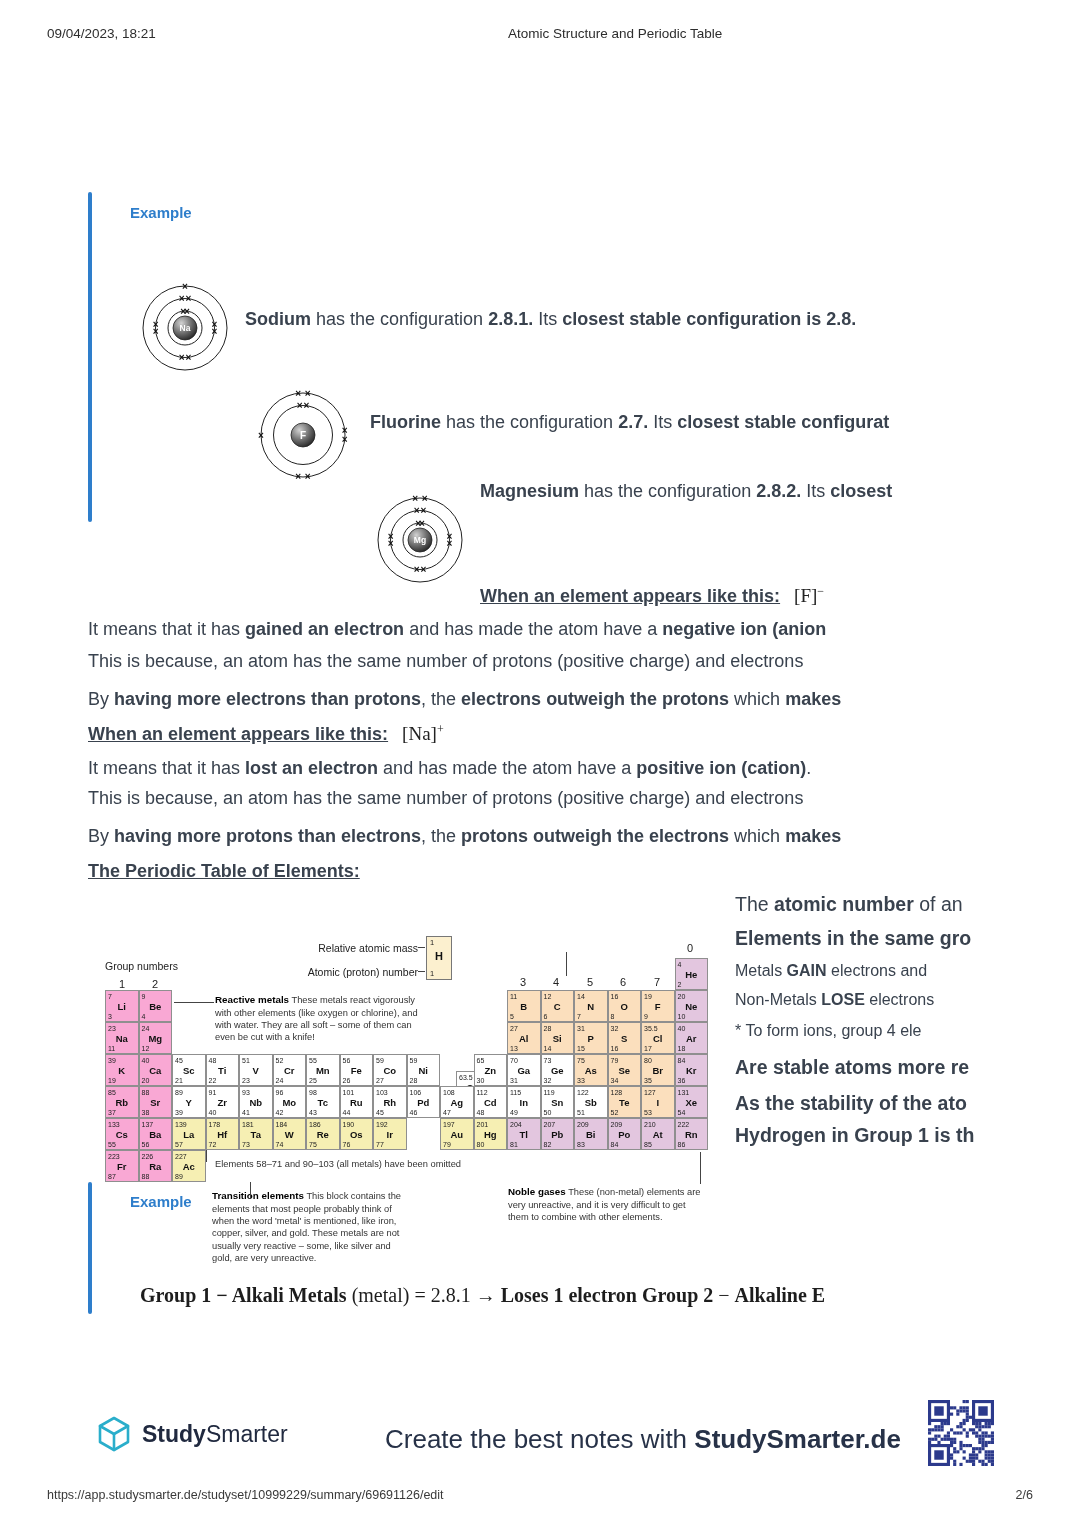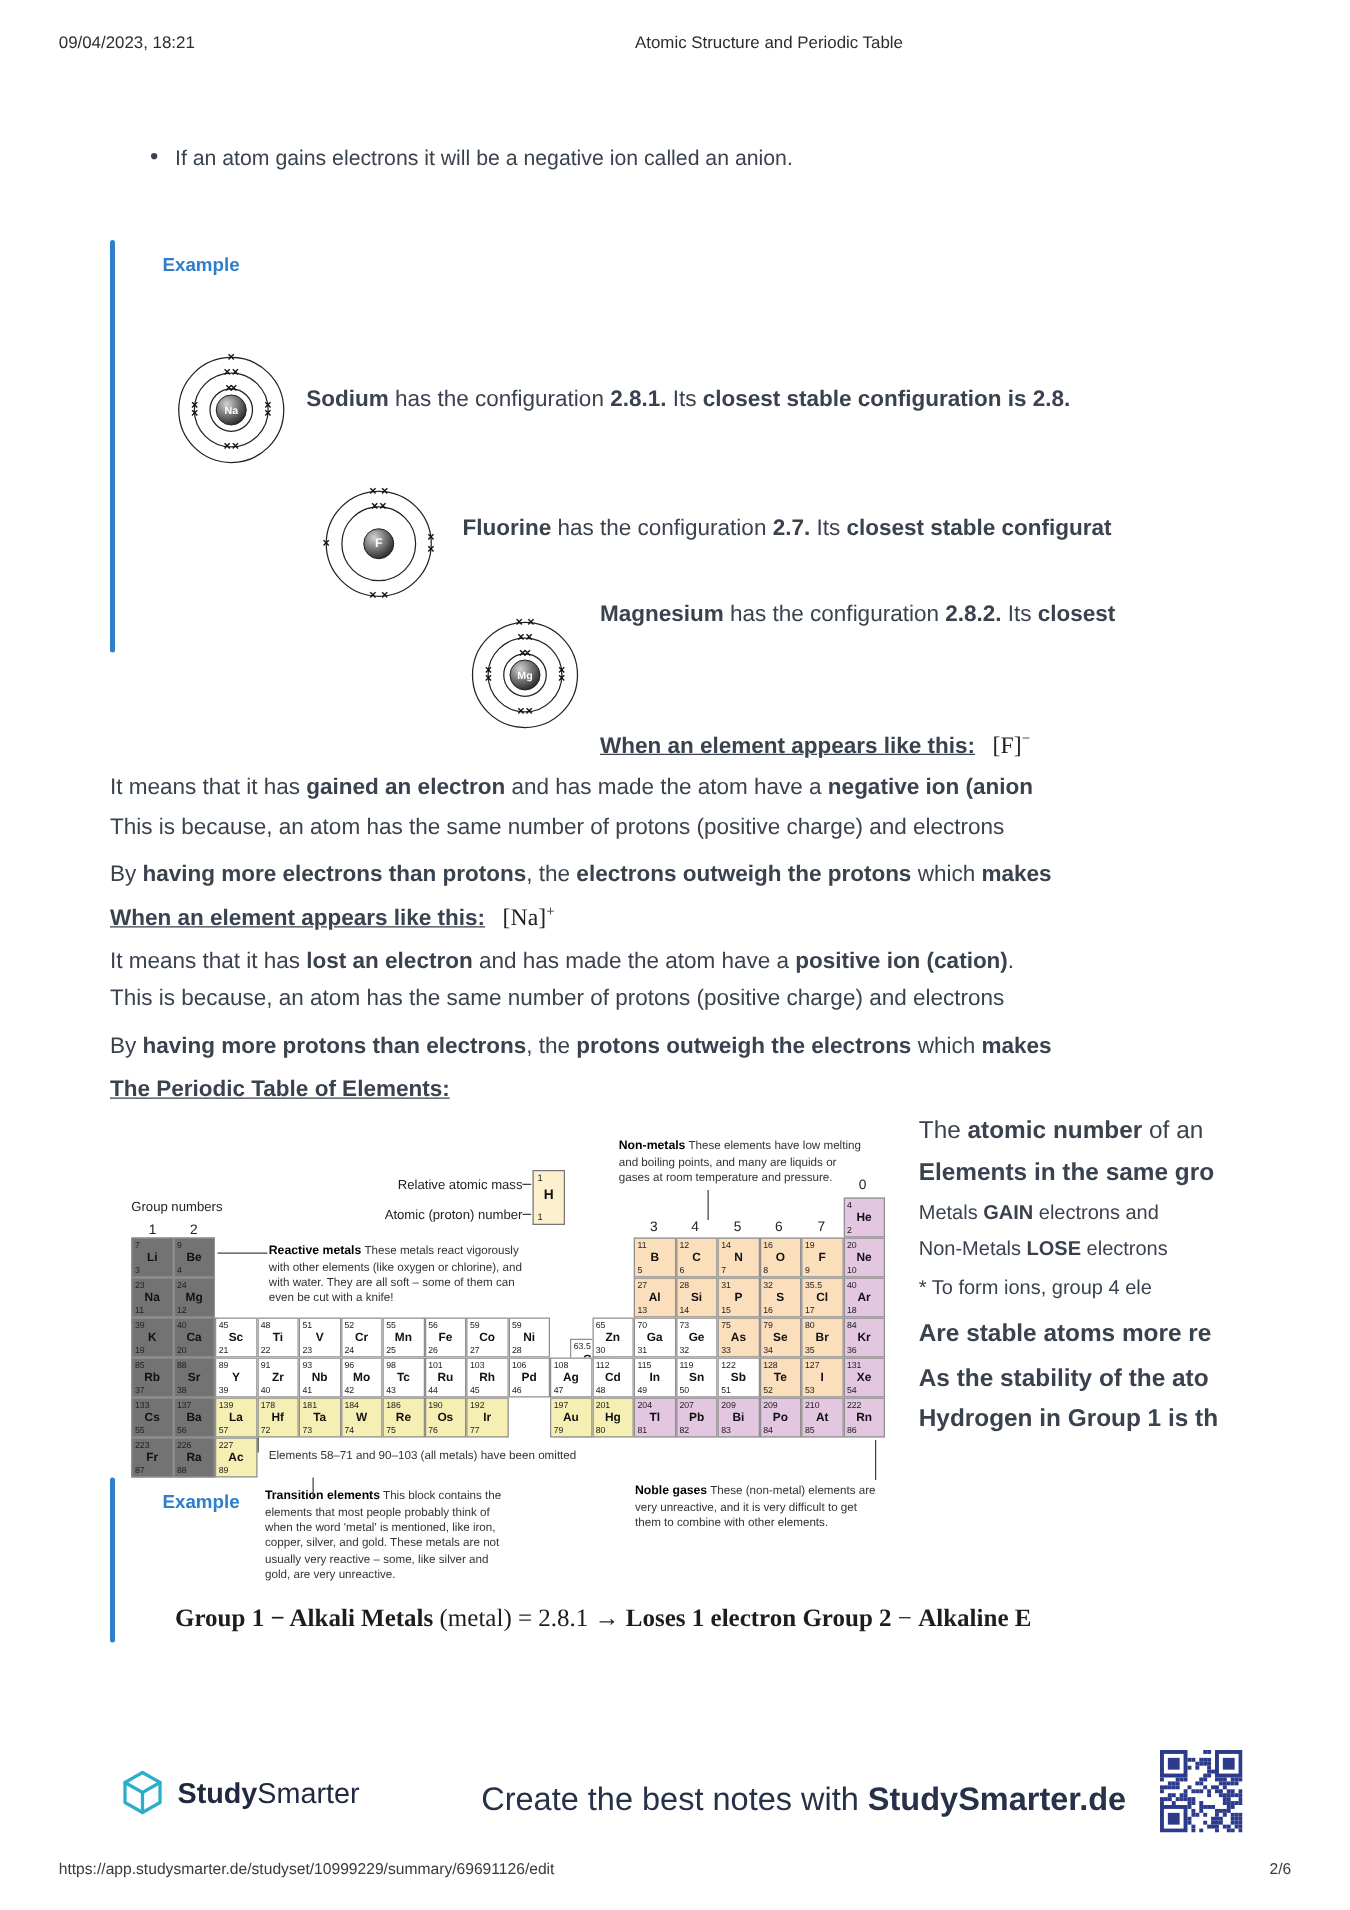--- a/index.html
+++ b/index.html
@@ -68,7 +68,6 @@
   <div class="hdr" style="left:508px;top:26px">Atomic Structure and Periodic Table</div>
 
   <ul class="bullets">
-    <li>If an atom gains electrons it will be a negative ion called an anion.</li>
   </ul>
 
   <div class="vbar" style="top:192px;height:330px"></div>

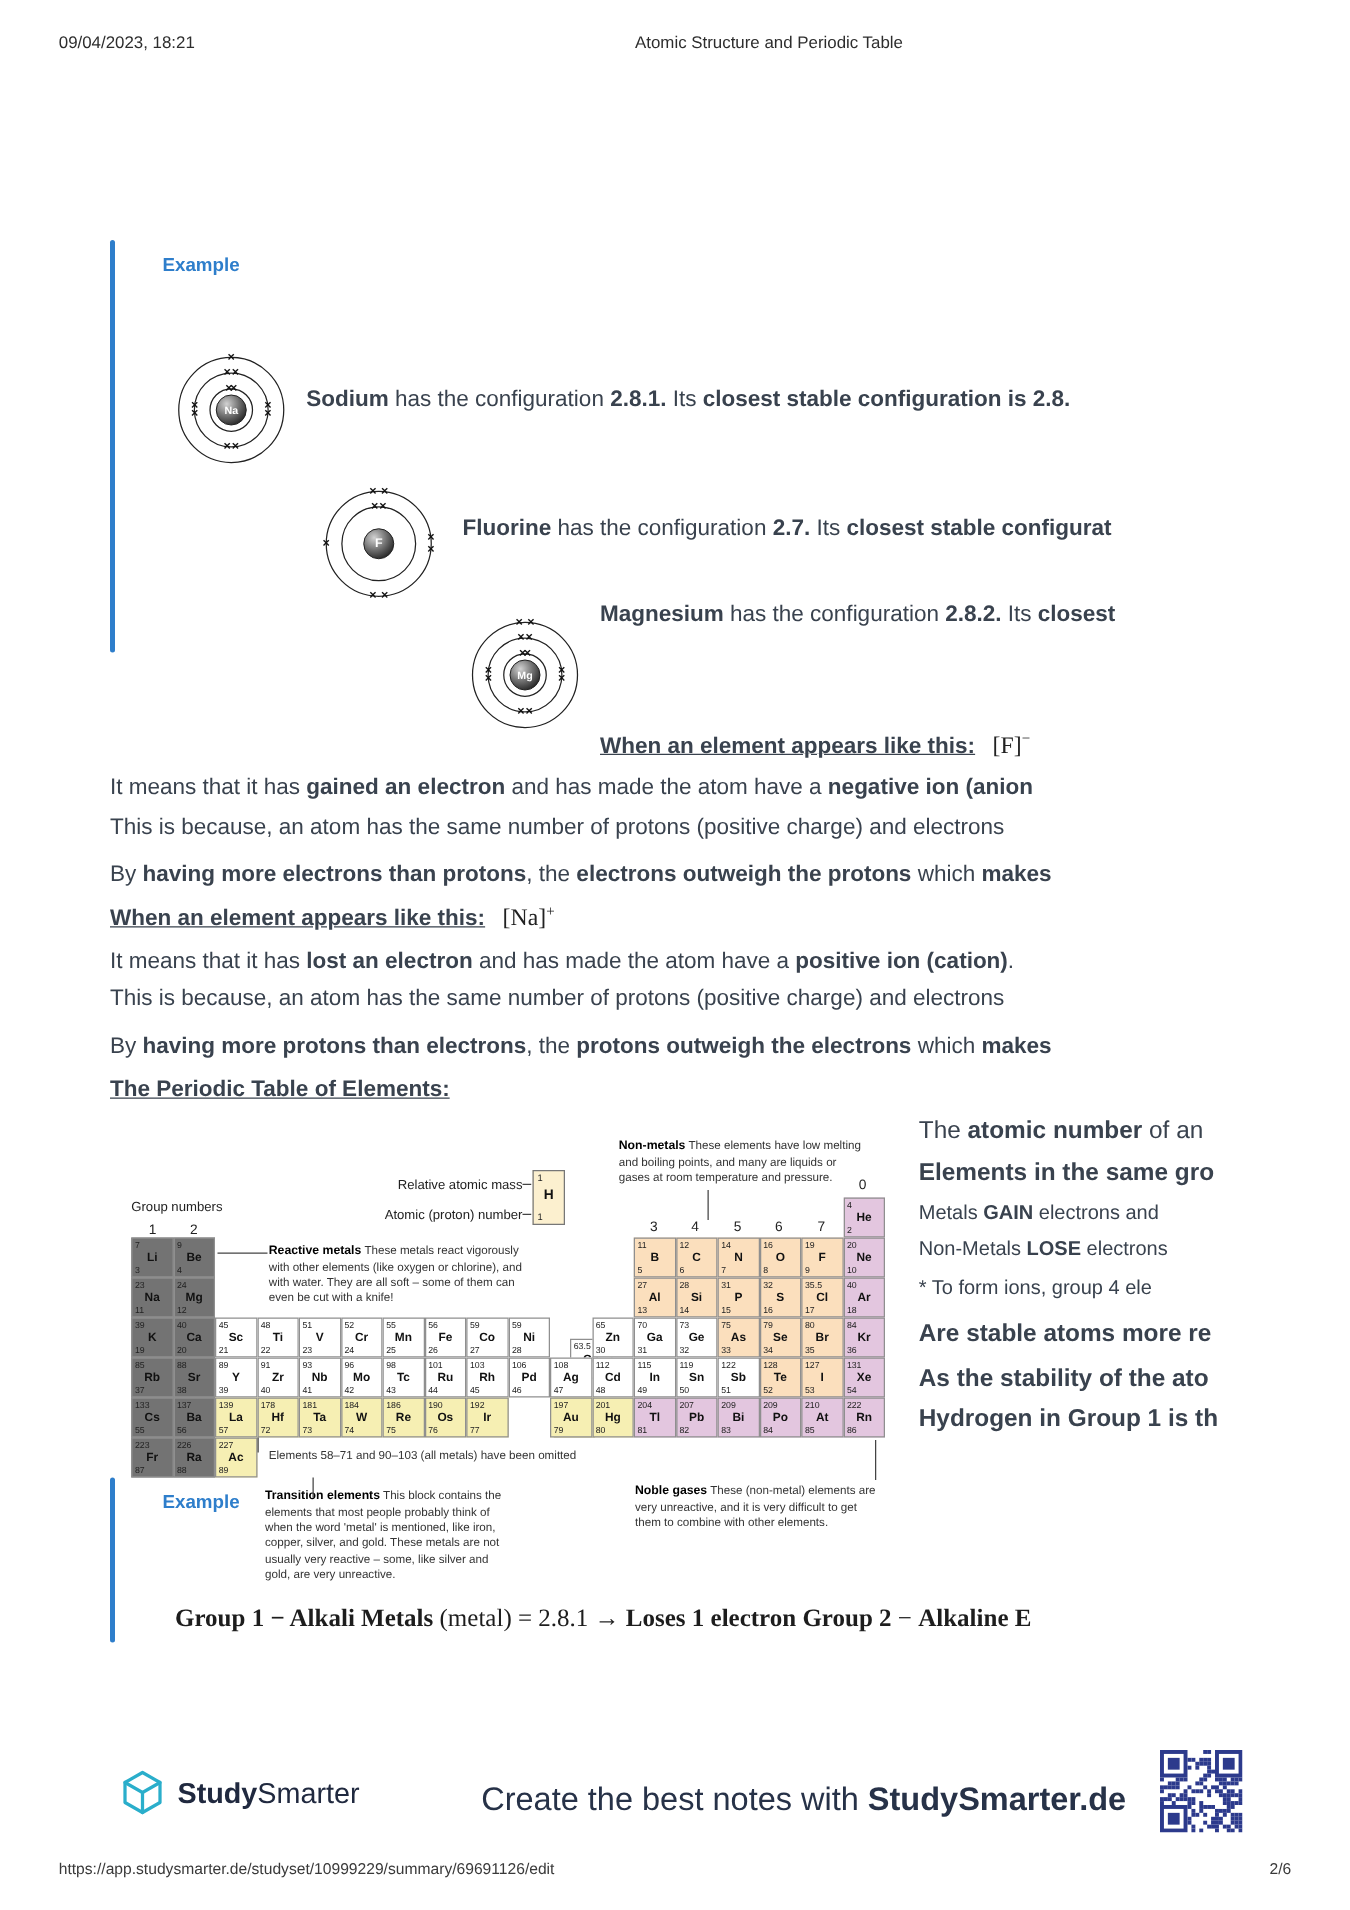--- a/index.html
+++ b/index.html
@@ -167,9 +167,6 @@
       <span class="hn">1</span>
     </div>
 
-    <div class="anno" style="left:395px;top:12px;width:196px">
-      <b>Non-metals</b> <span>These elements have low melting and boiling points, and many are liquids or gases at room temperature and pressure.</span>
-    </div>
     <div class="anno" style="left:115px;top:96px;width:212px">
       <b>Reactive metals</b> <span>These metals react vigorously with other elements (like oxygen or chlorine), and with water. They are all soft – some of them can even be cut with a knife!</span>
     </div>

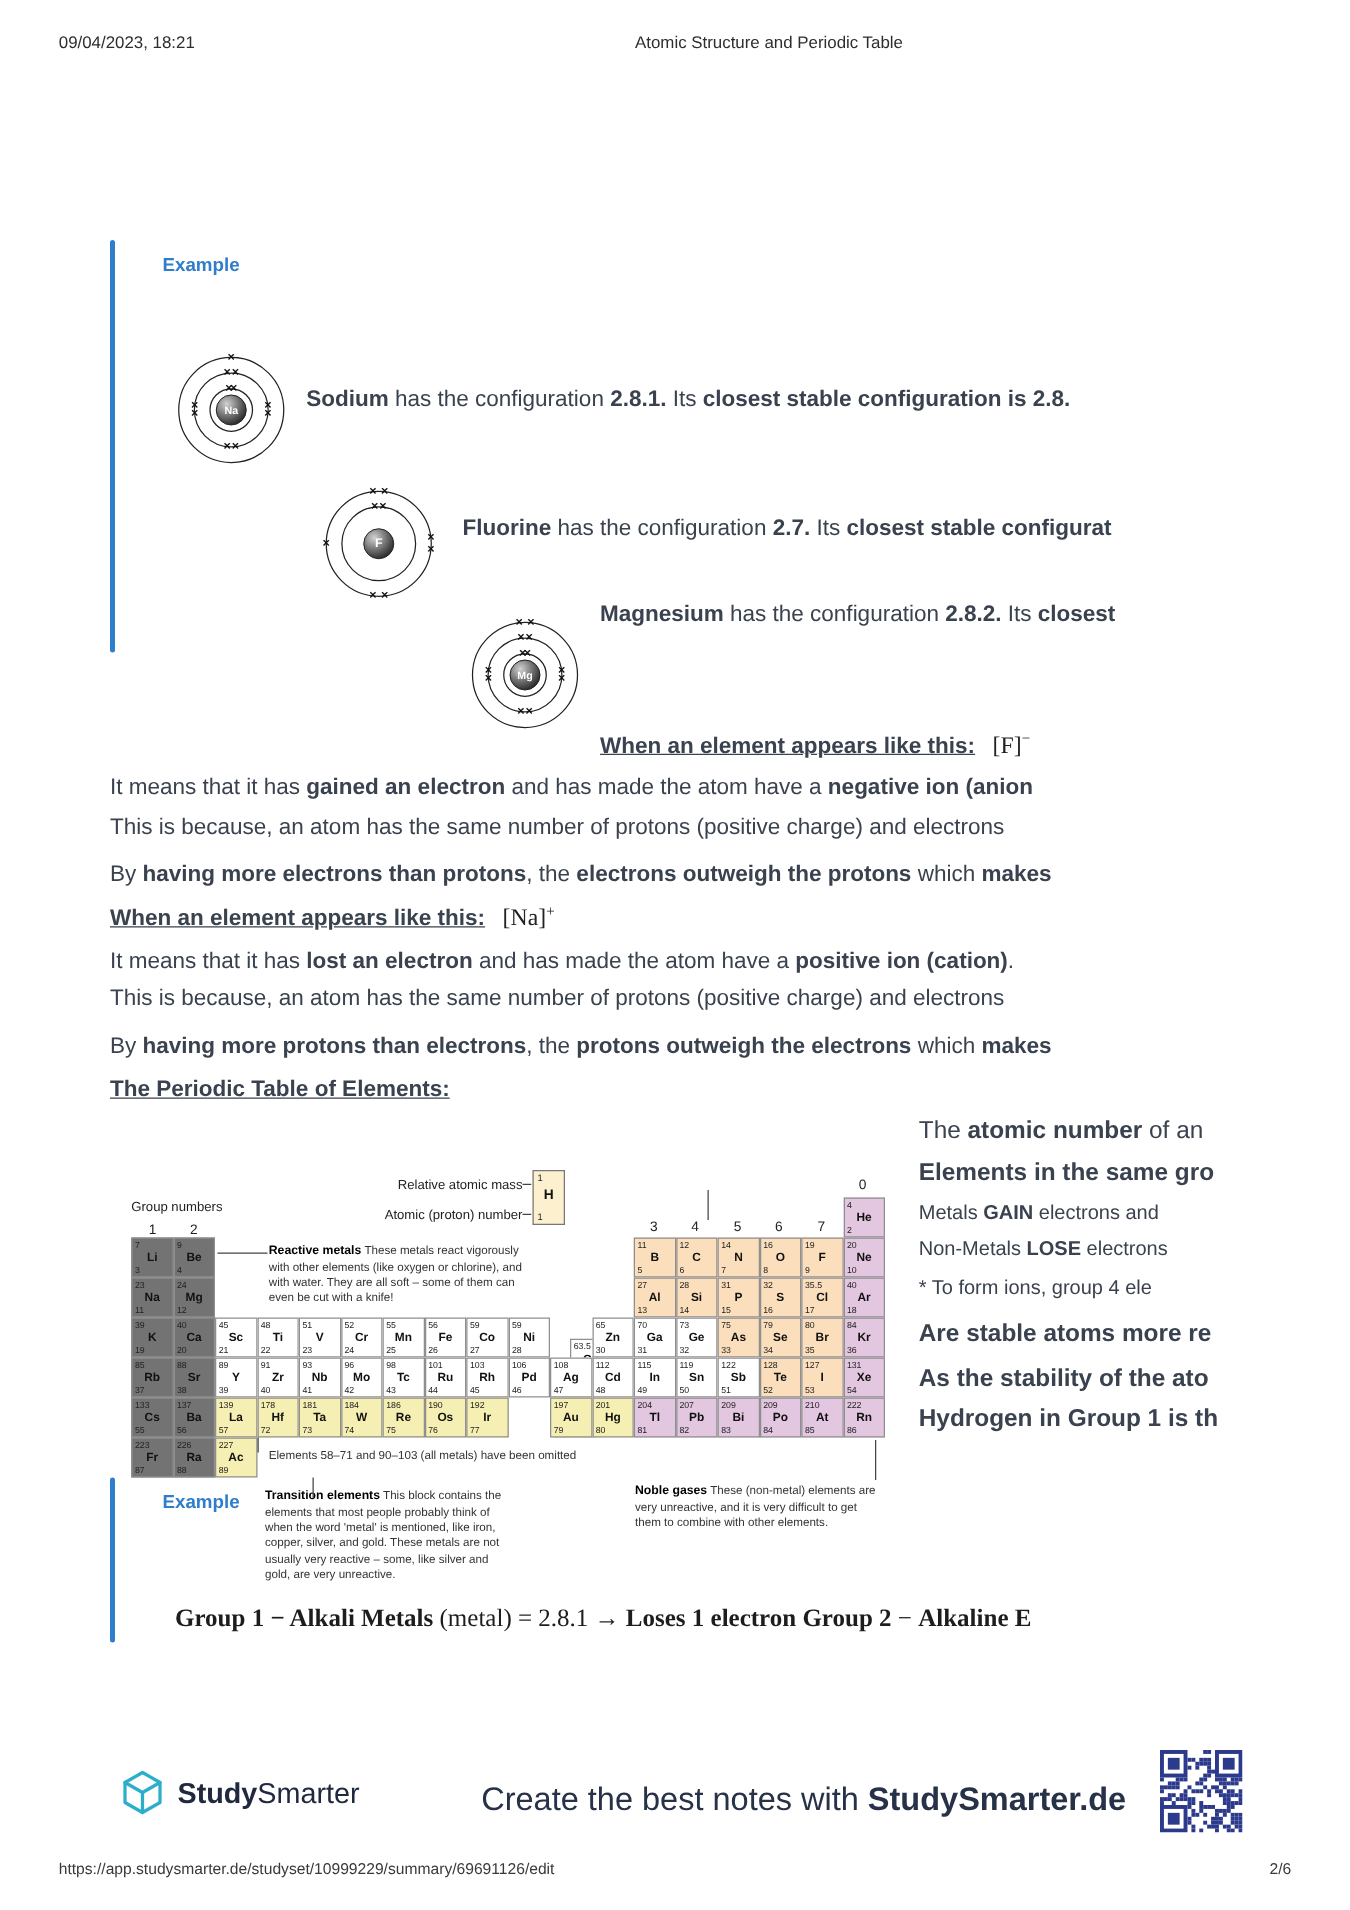--- a/index.html
+++ b/index.html
@@ -28,7 +28,7 @@
   .pt-cell .m{position:absolute;top:1.5px;left:2px;font-size:7px;color:#222;line-height:1;}
   .pt-cell .s{position:absolute;top:11px;left:0;right:0;text-align:center;font-weight:700;font-size:9.5px;color:#111;line-height:1;}
   .pt-cell .n{position:absolute;bottom:1.5px;left:2px;font-size:7px;color:#222;line-height:1;}
-  .c-b{background:#737373;} .c-w{background:#ffffff;} .c-y{background:#f6efb3;}
+  .c-b{background:#f9a8d4;} .c-w{background:#ffffff;} .c-y{background:#f6efb3;}
   .c-p{background:#fbdfbd;} .c-v{background:#e3c6df;}
   .anno{position:absolute;font-size:9.3px;line-height:1.32;color:#333;}
   .anno b{font-size:9.8px;color:#000;}

